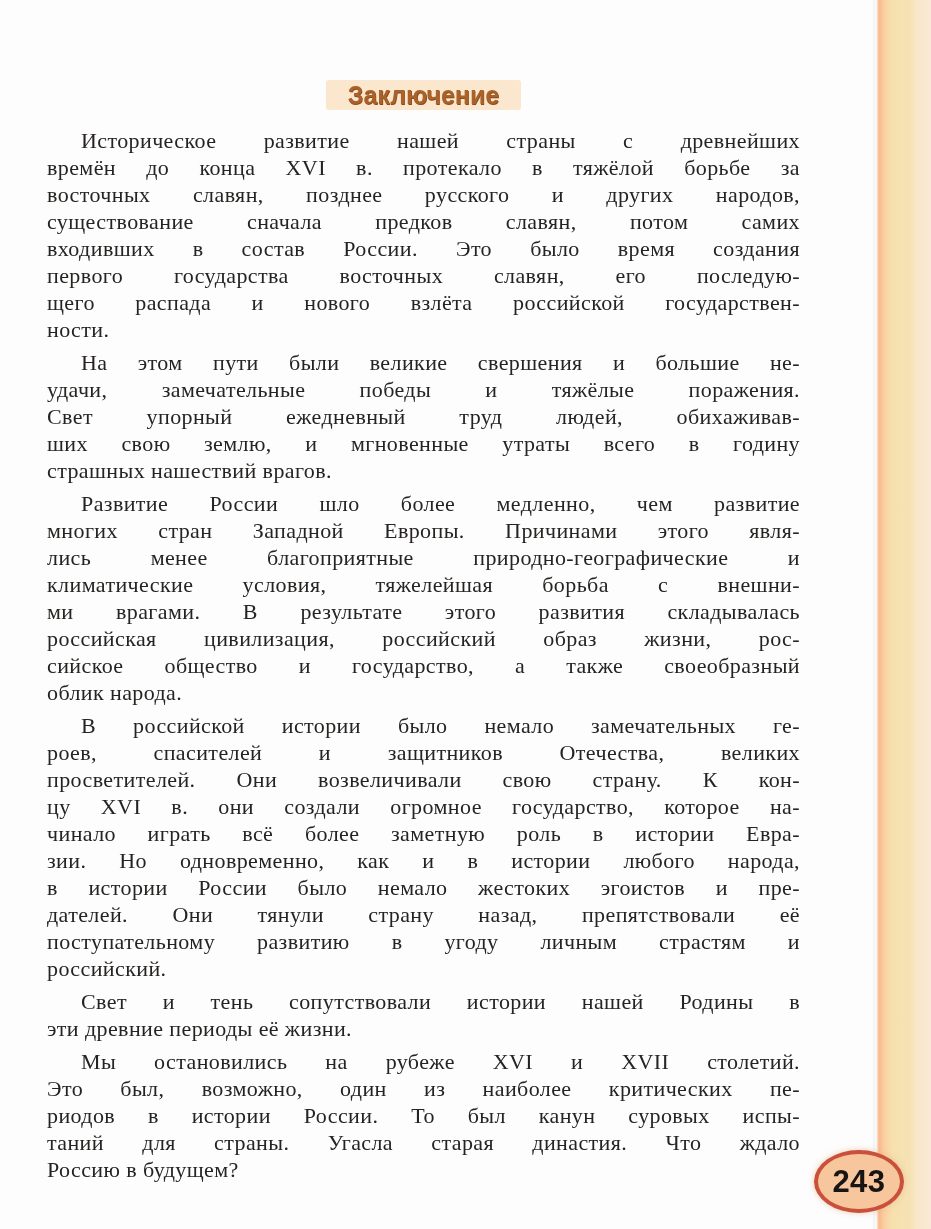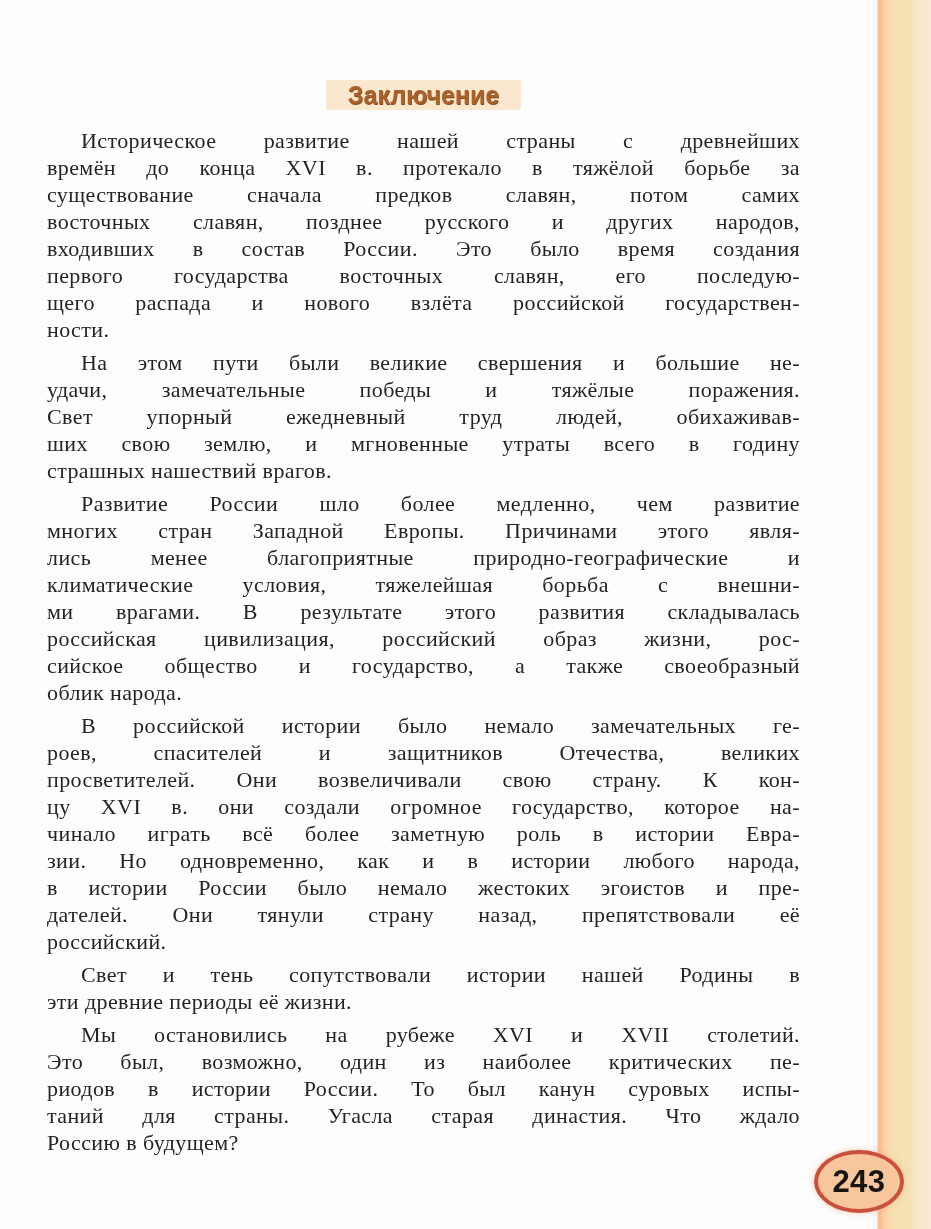--- a/index.html
+++ b/index.html
@@ -93,8 +93,8 @@
       <div class="paragraph">
         <div class="line first">Историческое развитие нашей страны с древнейших</div>
         <div class="line">времён до конца XVI в. протекало в тяжёлой борьбе за</div>
+        <div class="line">восточных славян, позднее русского и других народов,</div>
         <div class="line">существование сначала предков славян, потом самих</div>
-        <div class="line">восточных славян, позднее русского и других народов,</div>
         <div class="line">входивших в состав России. Это было время создания</div>
         <div class="line">первого государства восточных славян, его последую-</div>
         <div class="line">щего распада и нового взлёта российской государствен-</div>

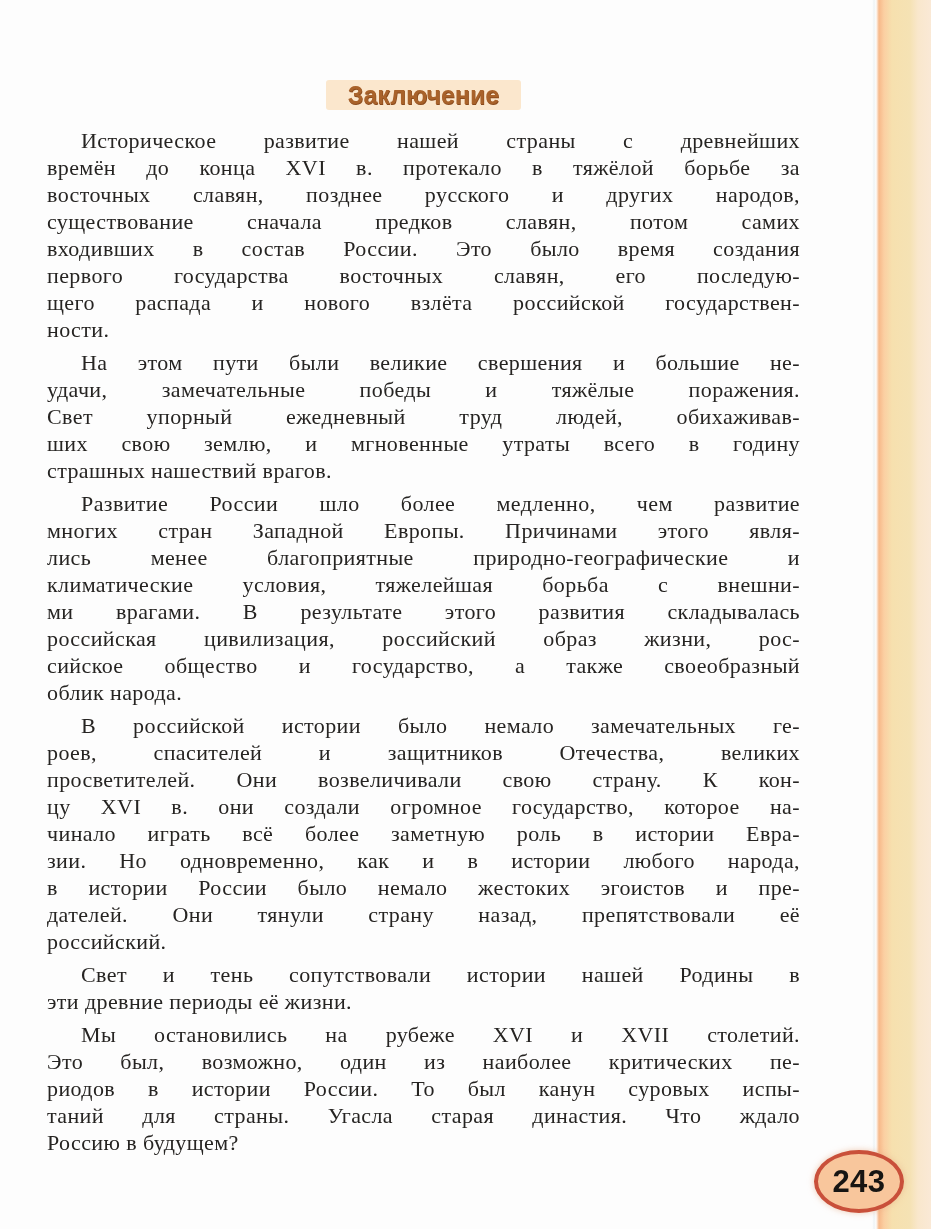--- a/index.html
+++ b/index.html
@@ -126,6 +126,7 @@
         <div class="line">зии. Но одновременно, как и в истории любого народа,</div>
         <div class="line">в истории России было немало жестоких эгоистов и пре-</div>
         <div class="line">дателей. Они тянули страну назад, препятствовали её</div>
+        <div class="line">поступательному развитию в угоду личным страстям и</div>
         <div class="line last">российский.</div>
       </div>
       <div class="paragraph">

